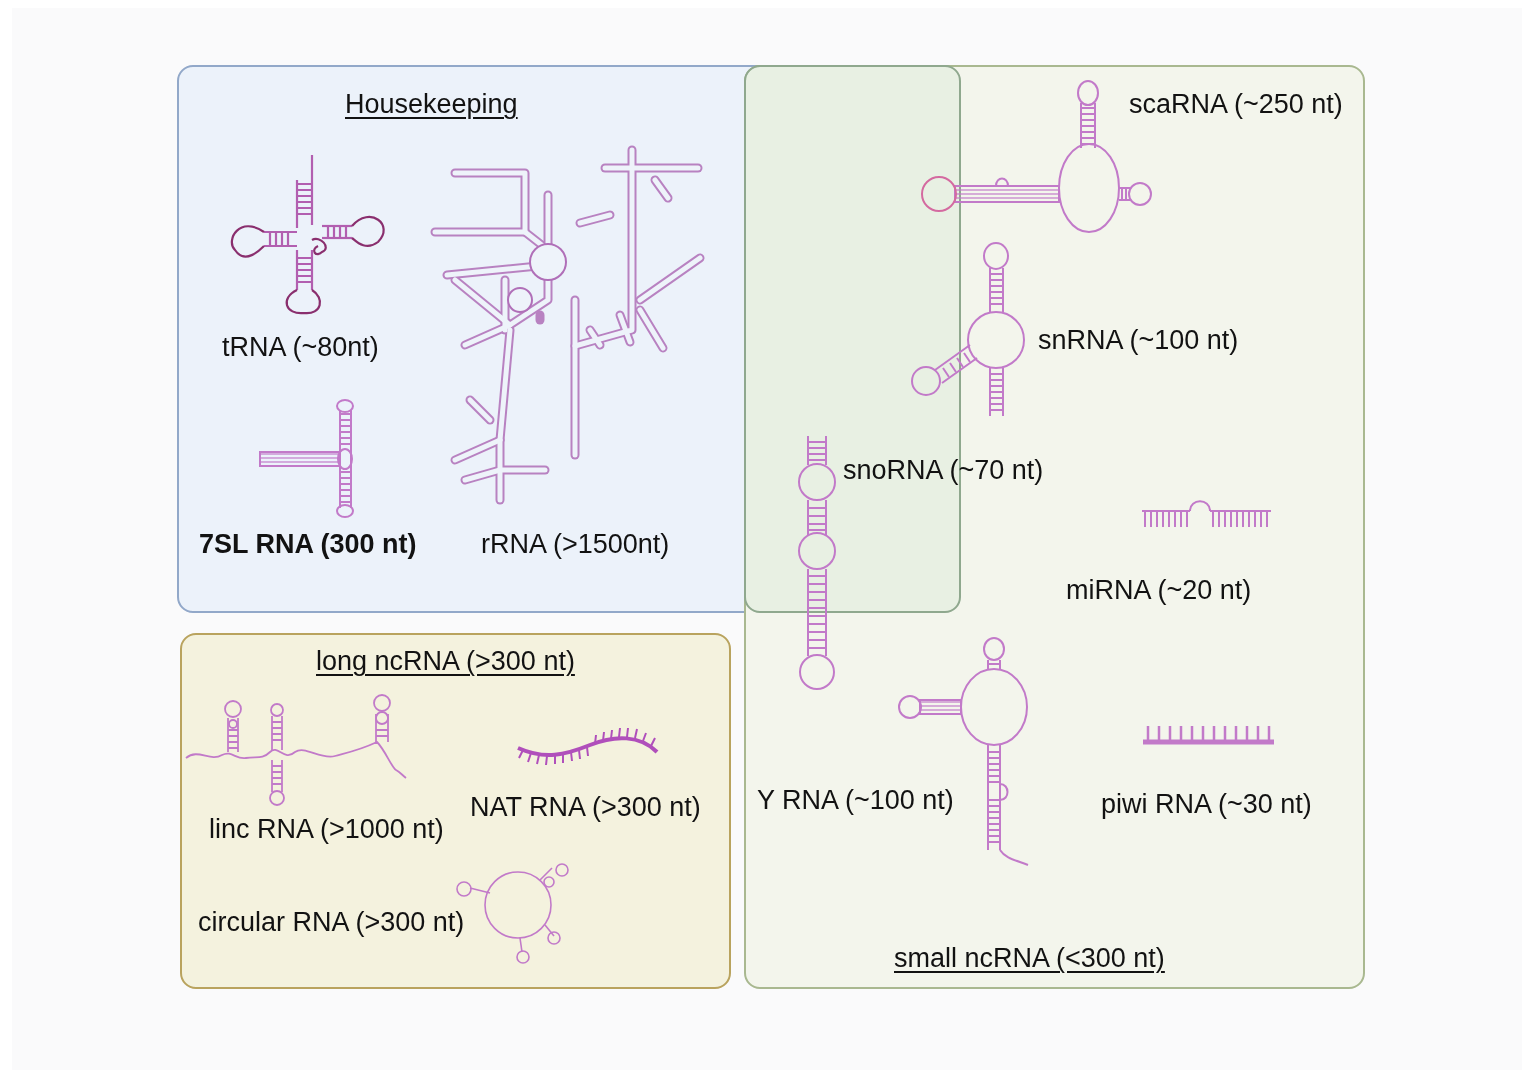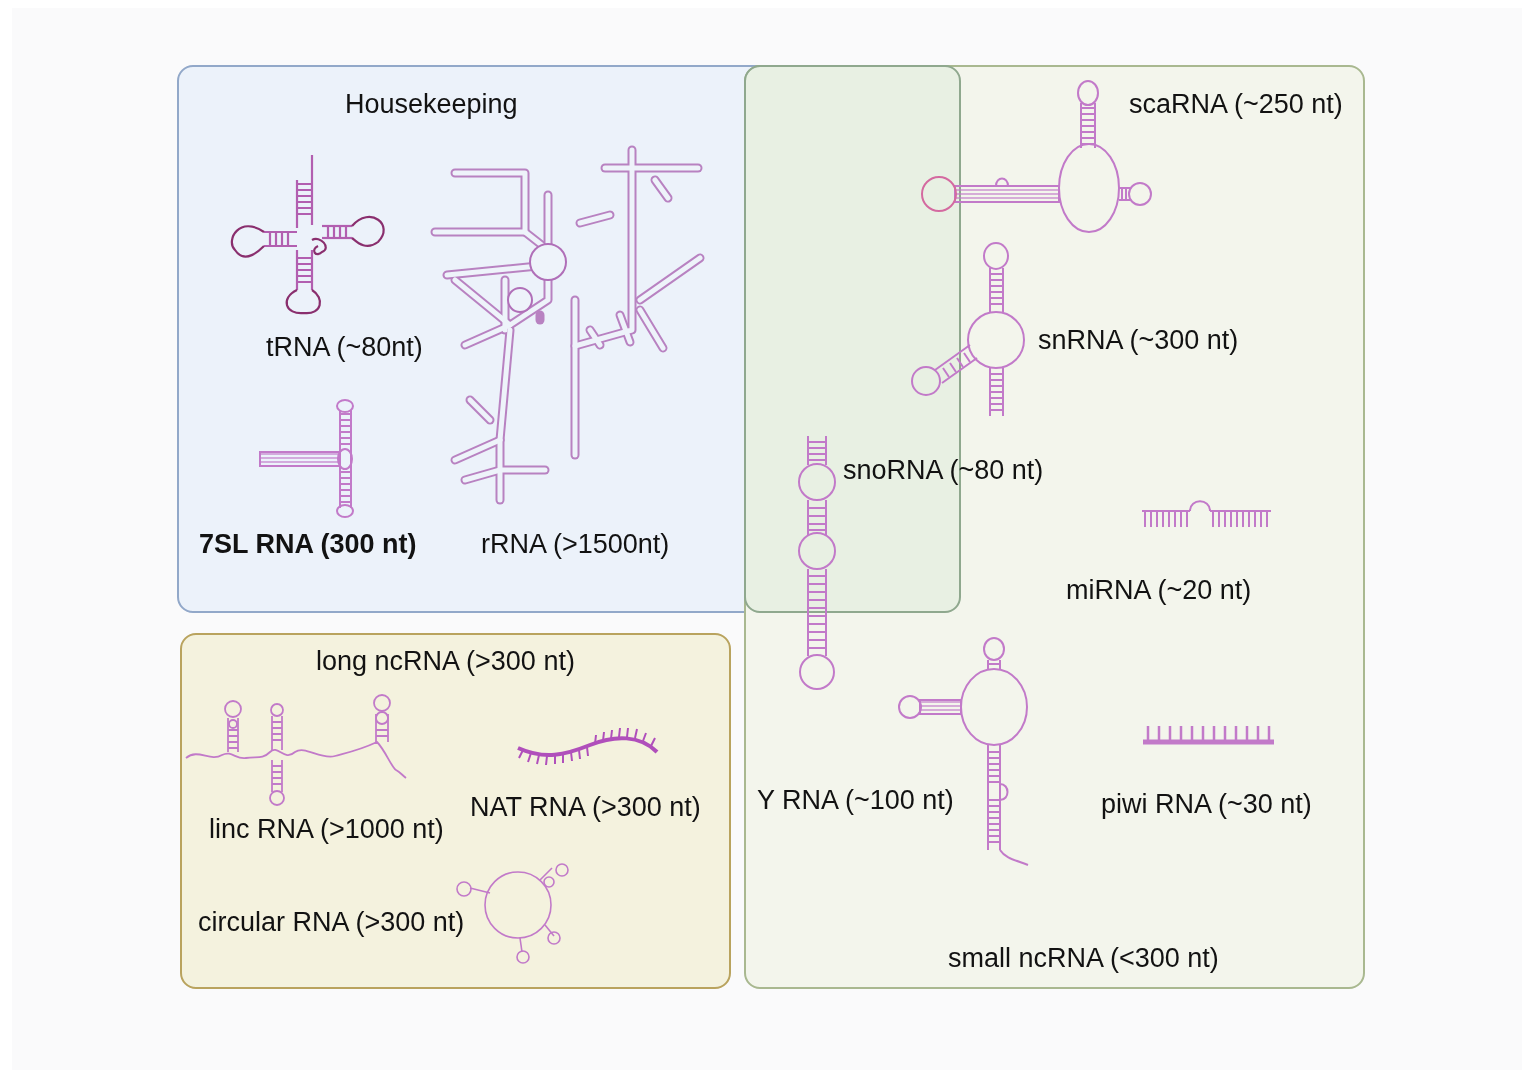--- a/index.html
+++ b/index.html
@@ -13,7 +13,7 @@
   .box-overlap { left:744px; top:65px; width:217px; height:548px; background:rgba(222,235,220,0.55);
                  border:2.5px solid #8fa88e; border-radius:16px; box-sizing:border-box; position:absolute; }
   .lbl { position:absolute; font-size:27px; line-height:1; white-space:nowrap; color:#121212; }
-  .title { text-underline-offset:4px; text-decoration-thickness:2px; }
+  .title { text-decoration:underline; text-underline-offset:4px; text-decoration-thickness:2px; }
   svg.art { position:absolute; left:0; top:0; width:1533px; height:1080px; overflow:visible; }
   svg.art * { vector-effect:non-scaling-stroke; }
 </style>

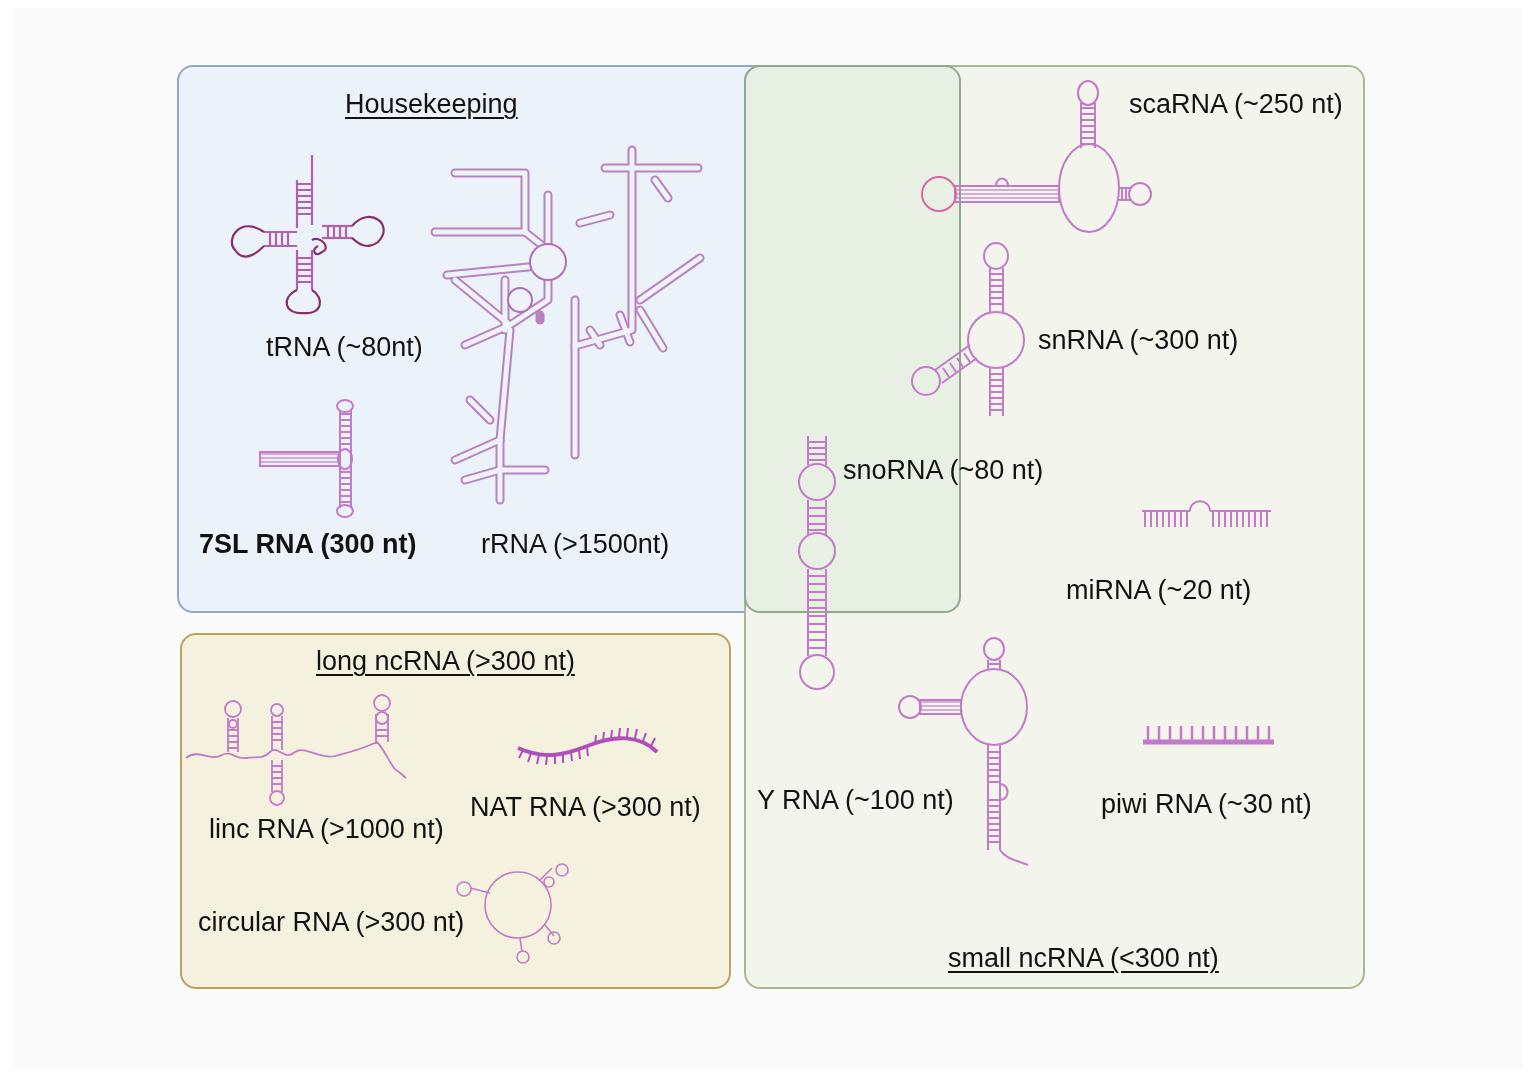--- a/index.html
+++ b/index.html
@@ -238,7 +238,7 @@
 <div class="lbl title" style="left:316px; top:648px;">long ncRNA (&gt;300 nt)</div>
 <div class="lbl title" style="left:948px; top:945px;">small ncRNA (&lt;300 nt)</div>
 
-<div class="lbl" style="left:222px; top:334px;margin-left:44px;">tRNA (~80nt)</div>
+<div class="lbl" style="left:222px; top:334px;">tRNA (~80nt)</div>
 <div class="lbl" style="left:199px; top:531px;font-weight:bold;">7SL RNA (300 nt)</div>
 <div class="lbl" style="left:470px; top:531px;margin-left:11px;">rRNA (&gt;1500nt)</div>
 

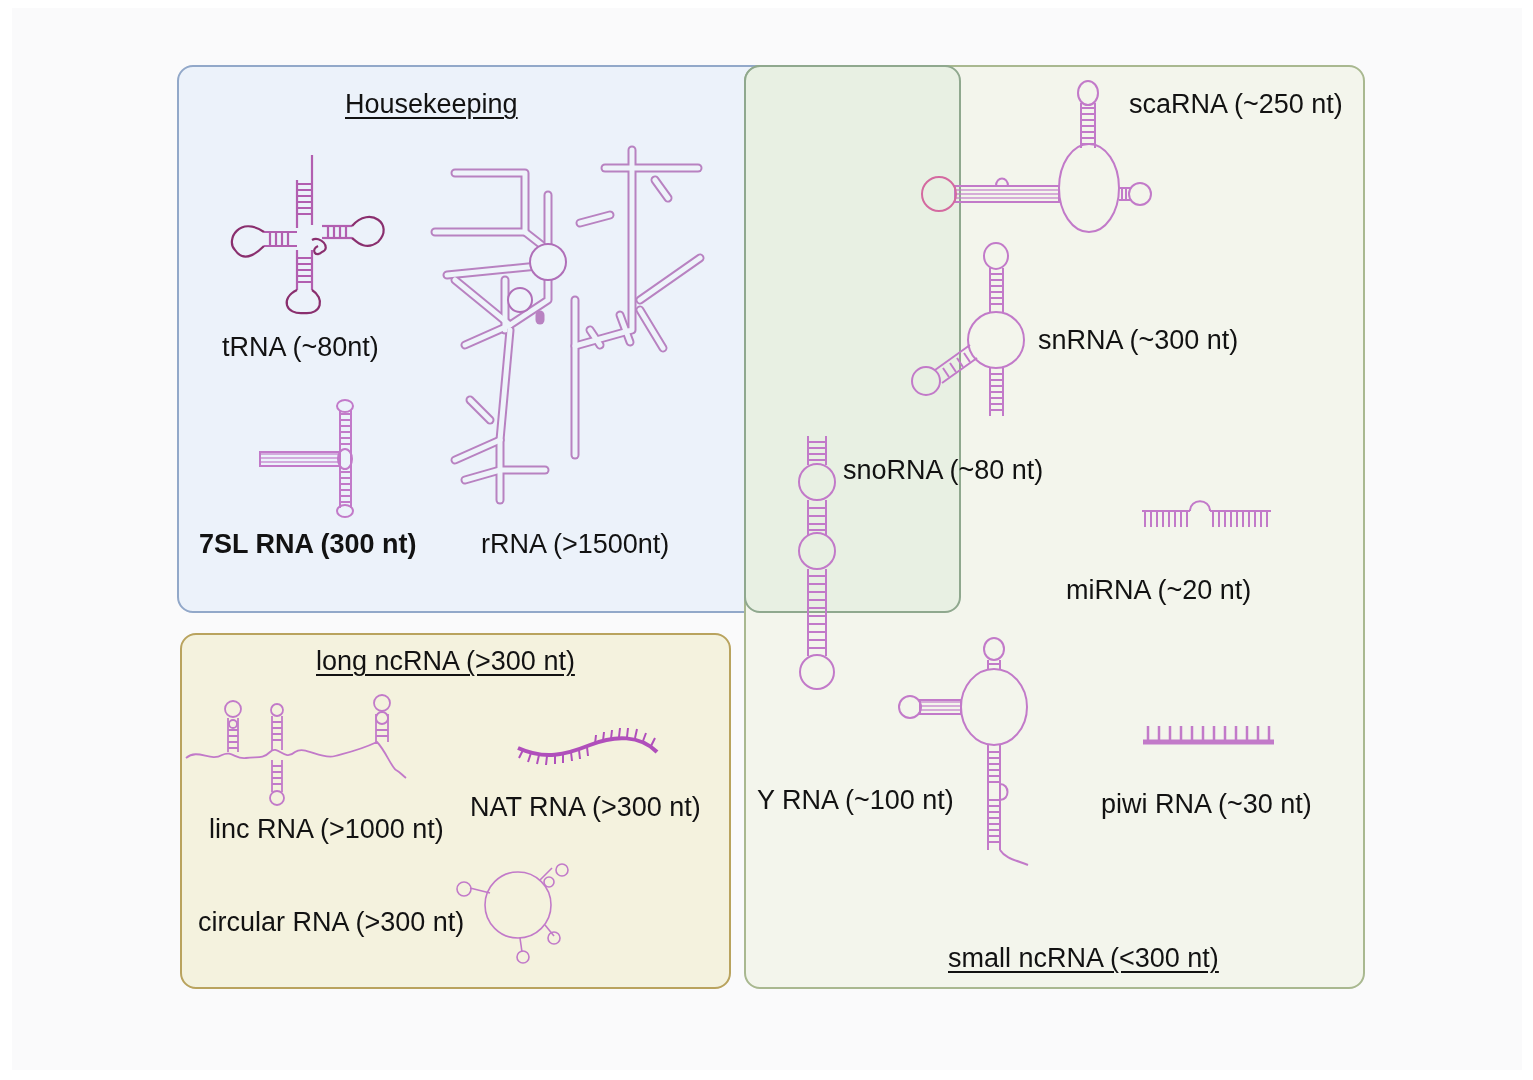--- a/index.html
+++ b/index.html
@@ -247,7 +247,7 @@
 <div class="lbl" style="left:190px; top:909px;margin-left:8px;">circular RNA (&gt;300 nt)</div>
 
 <div class="lbl" style="left:1129px; top:91px;">scaRNA (~250 nt)</div>
-<div class="lbl" style="left:1038px; top:327px;">snRNA (~300 nt)</div>
+<div class="lbl" style="left:1038px; top:327px;">snRNA (~100 nt)</div>
 <div class="lbl" style="left:843px; top:457px;">snoRNA (~80 nt)</div>
 <div class="lbl" style="left:1066px; top:577px;text-align:center;">miRNA (~20 nt)</div>
 <div class="lbl" style="left:757px; top:787px;">Y RNA (~100 nt)</div>

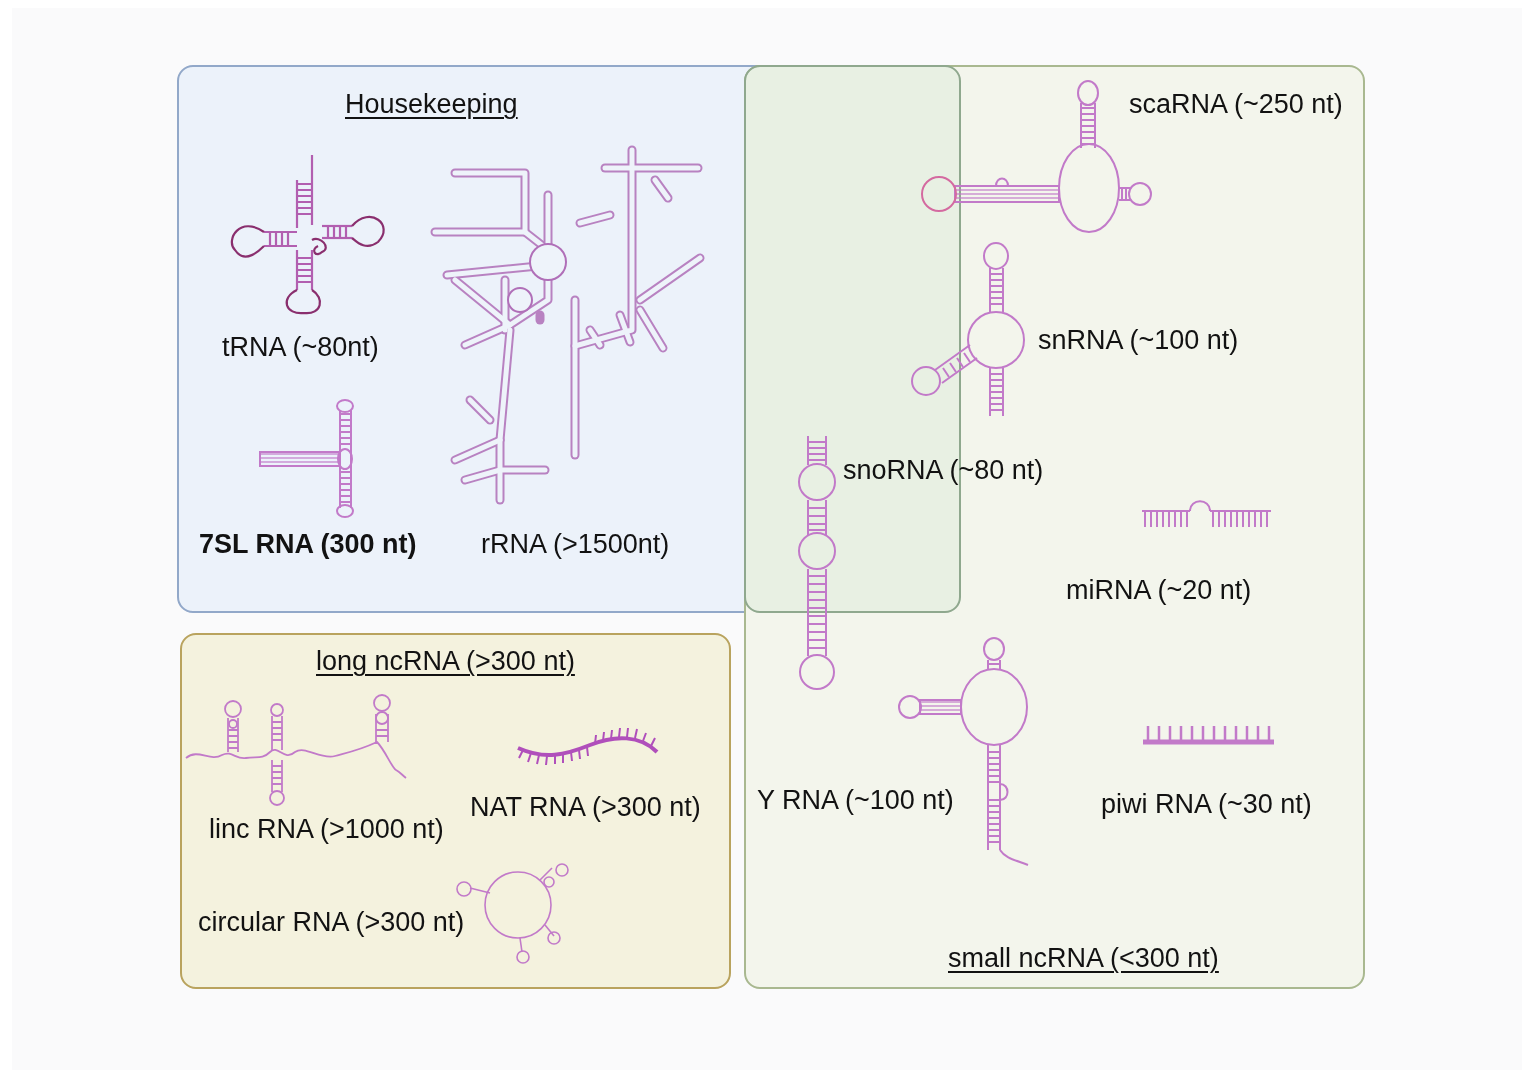--- a/index.html
+++ b/index.html
@@ -248,7 +248,7 @@
 
 <div class="lbl" style="left:1129px; top:91px;">scaRNA (~250 nt)</div>
 <div class="lbl" style="left:1038px; top:327px;">snRNA (~100 nt)</div>
-<div class="lbl" style="left:843px; top:457px;">snoRNA (~80 nt)</div>
+<div class="lbl" style="left:843px; top:457px;">snoRNA (~70 nt)</div>
 <div class="lbl" style="left:1066px; top:577px;text-align:center;">miRNA (~20 nt)</div>
 <div class="lbl" style="left:757px; top:787px;">Y RNA (~100 nt)</div>
 <div class="lbl" style="left:1089px; top:791px;margin-left:12px;">piwi RNA (~30 nt)</div>

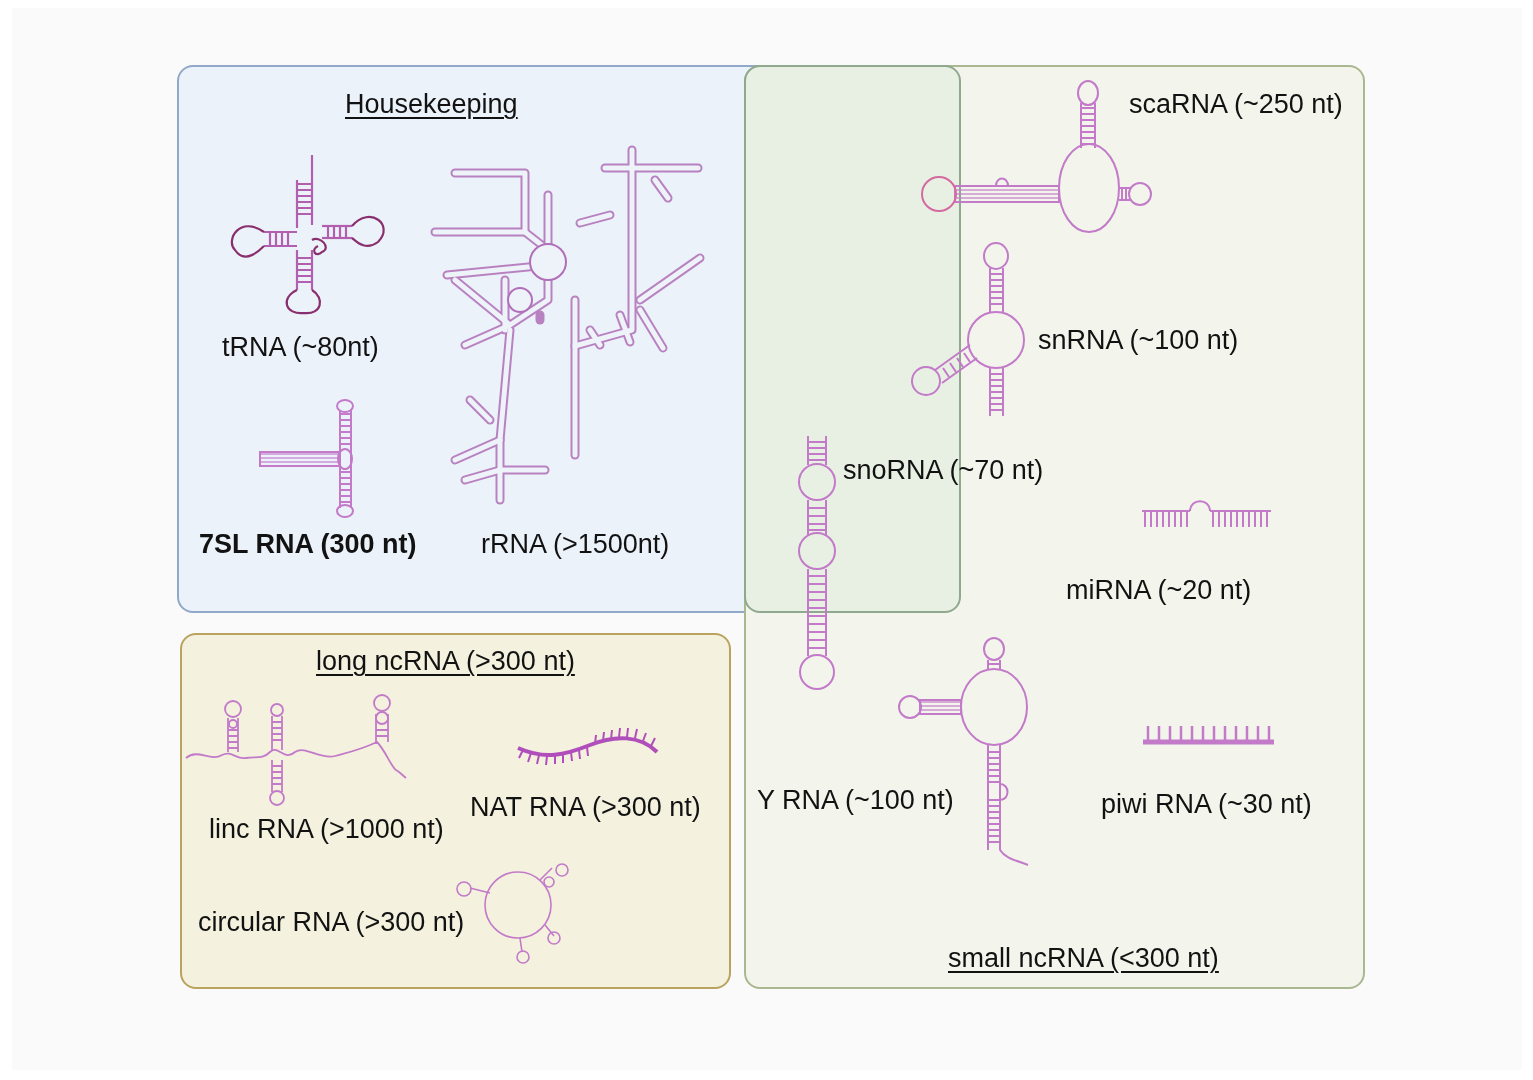--- a/index.html
+++ b/index.html
@@ -236,7 +236,7 @@
 
 <div class="lbl title" style="left:345px; top:91px;">Housekeeping</div>
 <div class="lbl title" style="left:316px; top:648px;">long ncRNA (&gt;300 nt)</div>
-<div class="lbl title" style="left:948px; top:945px;">small ncRNA (&lt;300 nt)</div>
+<div class="lbl title" style="left:894px; top:945px;">small ncRNA (&lt;300 nt)</div>
 
 <div class="lbl" style="left:222px; top:334px;">tRNA (~80nt)</div>
 <div class="lbl" style="left:199px; top:531px;font-weight:bold;">7SL RNA (300 nt)</div>

